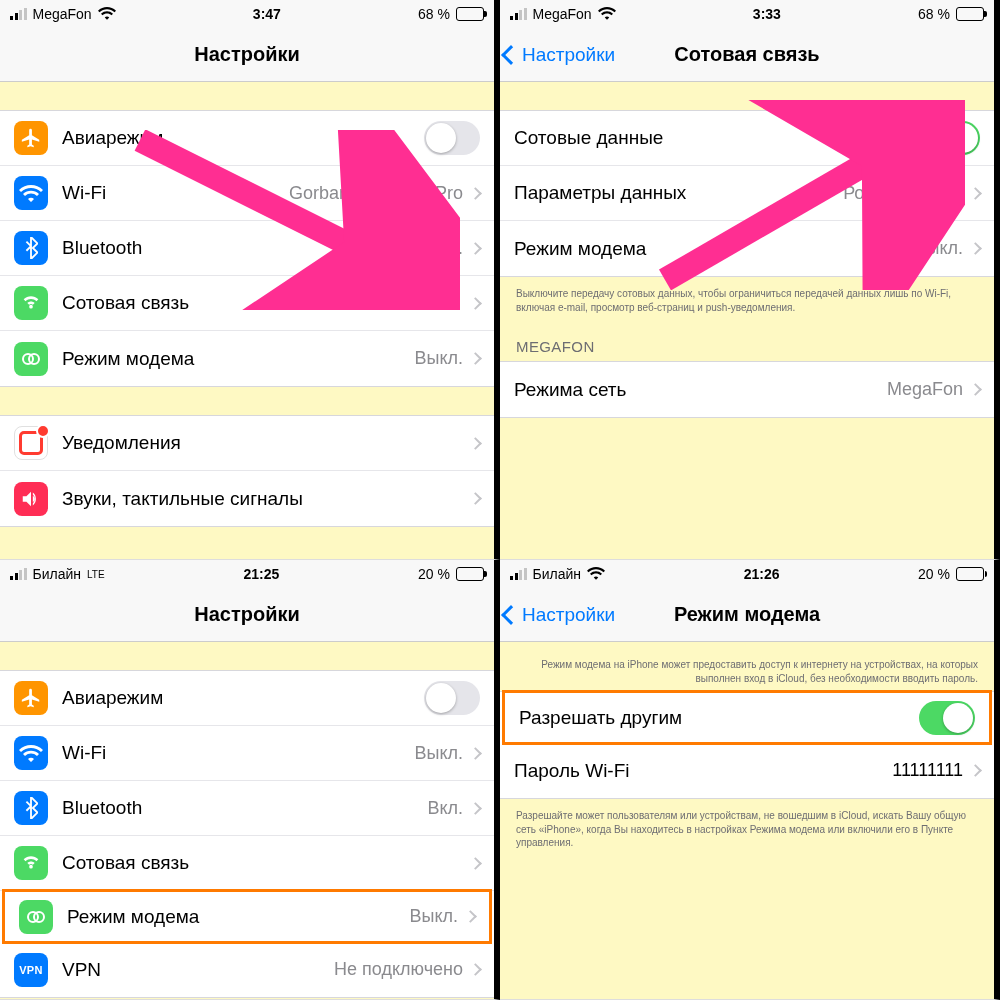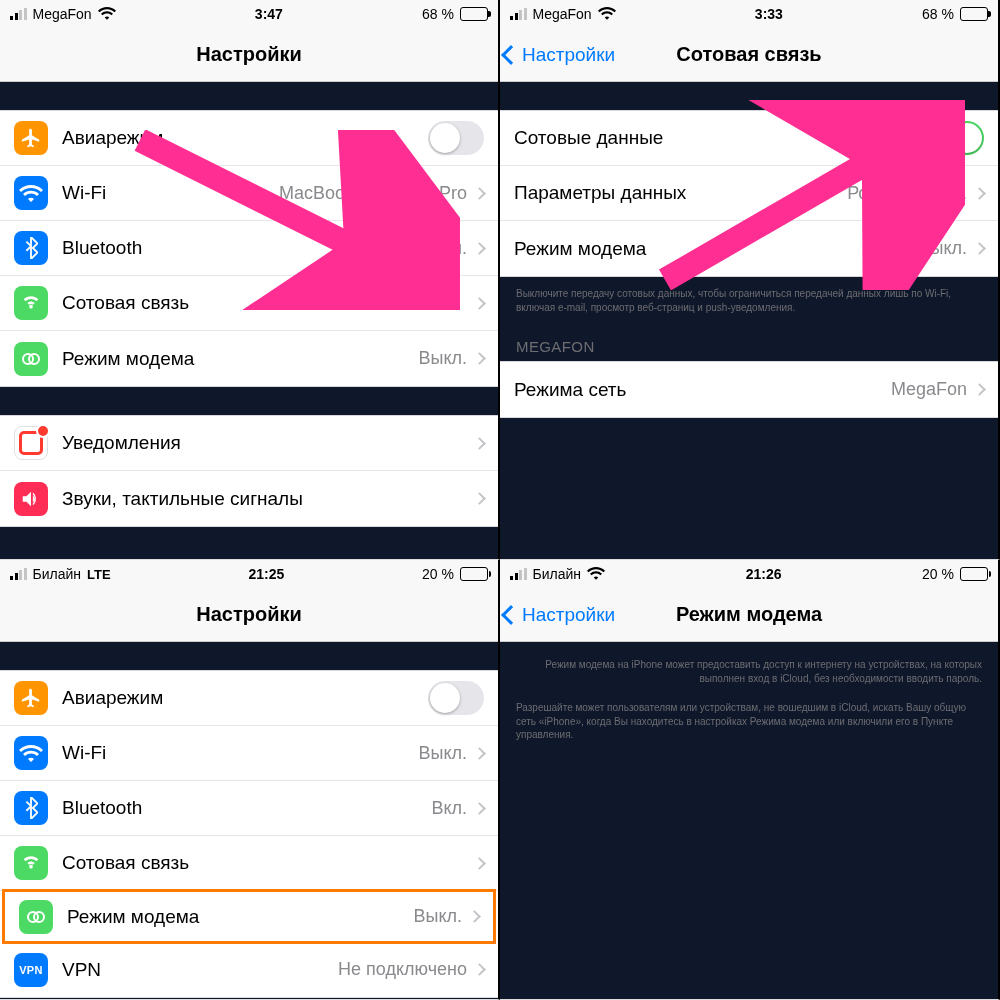--- a/index.html
+++ b/index.html
@@ -5,7 +5,7 @@
   * { box-sizing: border-box; margin: 0; padding: 0; }
   body { font-family: -apple-system, Helvetica, Arial, sans-serif; background: #fff; width: 1000px; height: 1000px; overflow: hidden; }
   .grid { display: grid; grid-template-columns: 500px 500px; grid-template-rows: 560px 440px; }
-  .screen { position: relative; background: #0f172a; border-right: 2px solid #000000; border-bottom: 1px solid #ddd; overflow: hidden; }
+  .screen { position: relative; background: #fef9c3; border-right: 6px solid #000000; border-bottom: 1px solid #ddd; overflow: hidden; }
 
   
   .status { display: flex; justify-content: space-between; align-items: center; height: 28px; padding: 0 10px; font-size: 14px; background: #f8f8f8; }

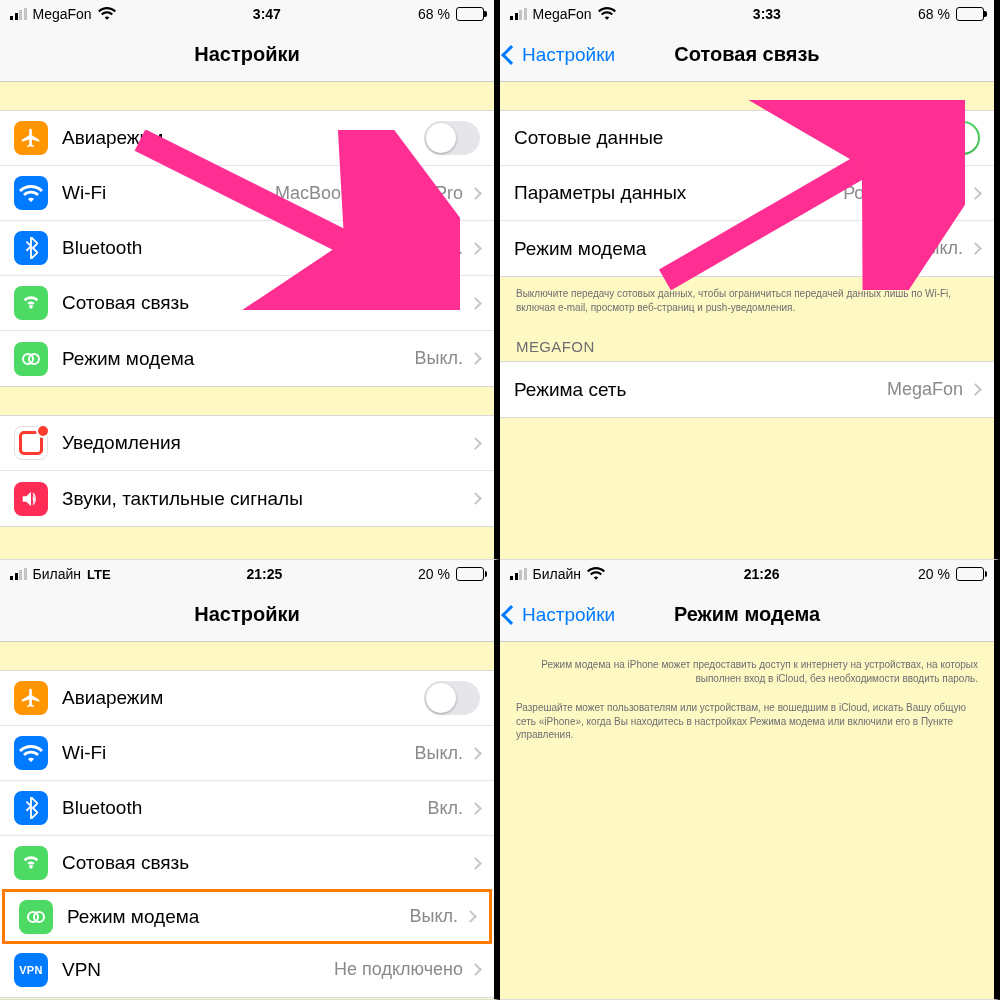--- a/index.html
+++ b/index.html
@@ -120,7 +120,7 @@
           </span>
       <span class="label">Wi-Fi</span>
       <span class="spacer"></span>
-      <span class="value">MacBook MacBook Pro</span>
+      <span class="value">Gorban MegaFon Pro</span>
       <span class="chev"></span>
     </div>
     <div class="row">

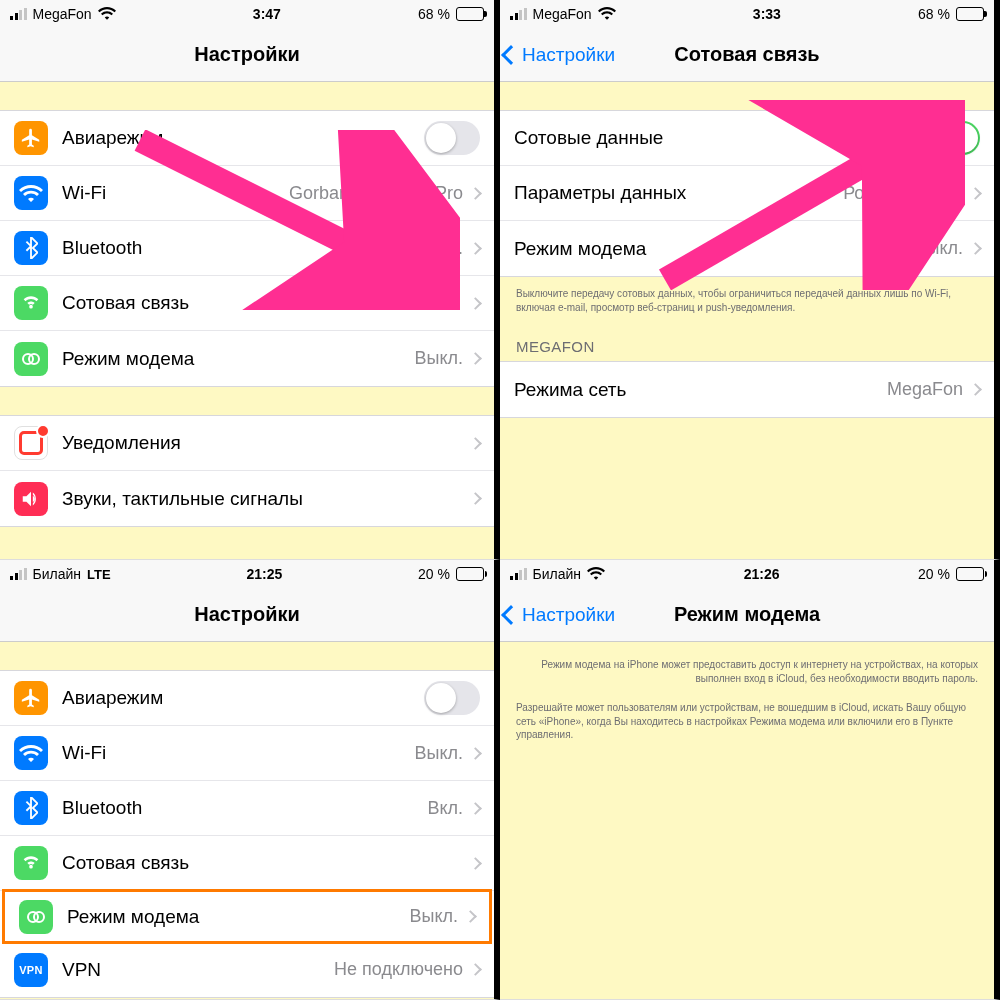--- a/index.html
+++ b/index.html
@@ -58,7 +58,7 @@
   .ic-vpn { background:#007aff; color:#fff; font-size:11px; font-weight:700; letter-spacing:.3px; }
 
   .wifi-status { display:inline-block; }
-  .lte { font-size:13px; font-weight:700; }
+  .lte { font-size:10px; font-weight:400; }
 
   .highlight-box { border: 3px solid #ff7a00; margin: -2px 2px; }
 

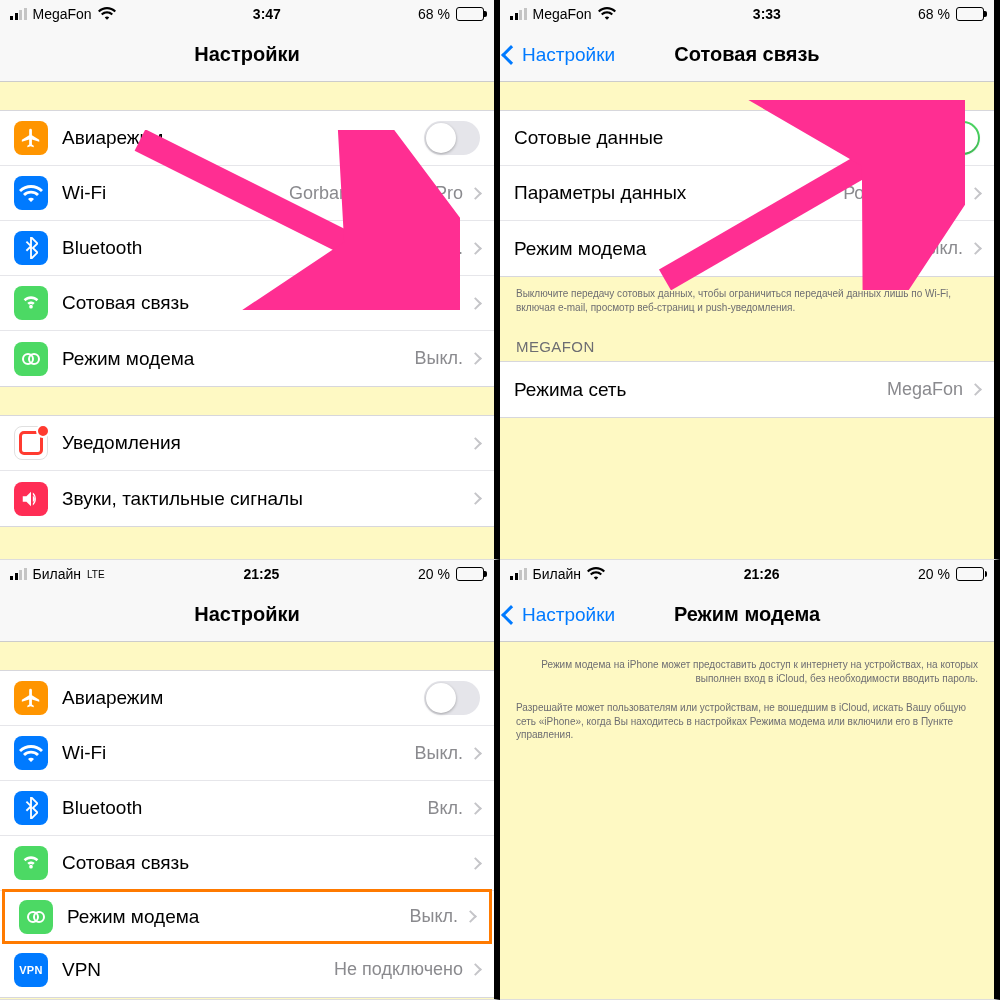--- a/index.html
+++ b/index.html
@@ -382,6 +382,21 @@
 
   <div class="footer-text" style="padding-top:16px;text-align:right;">Режим модема на iPhone может предоставить доступ к интернету на устройствах, на которых выполнен вход в iCloud, без необходимости вводить пароль.</div>
 
+  <div class="group tight">
+    <div class="row highlight-box">
+      <span class="label">Разрешать другим</span>
+      <span class="spacer"></span>
+      <div class="toggle on">
+            <div class="knob"></div>
+          </div>
+    </div>
+    <div class="row">
+      <span class="label">Пароль Wi-Fi</span>
+      <span class="spacer"></span>
+      <span class="value" style="color:#000;">11111111</span>
+      <span class="chev"></span>
+    </div>
+  </div>
 
   <div class="footer-text">Разрешайте может пользователям или устройствам, не вошедшим в iCloud, искать Вашу общую сеть «iPhone», когда Вы находитесь в настройках Режима модема или включили его в Пункте управления.</div>
 </div>

